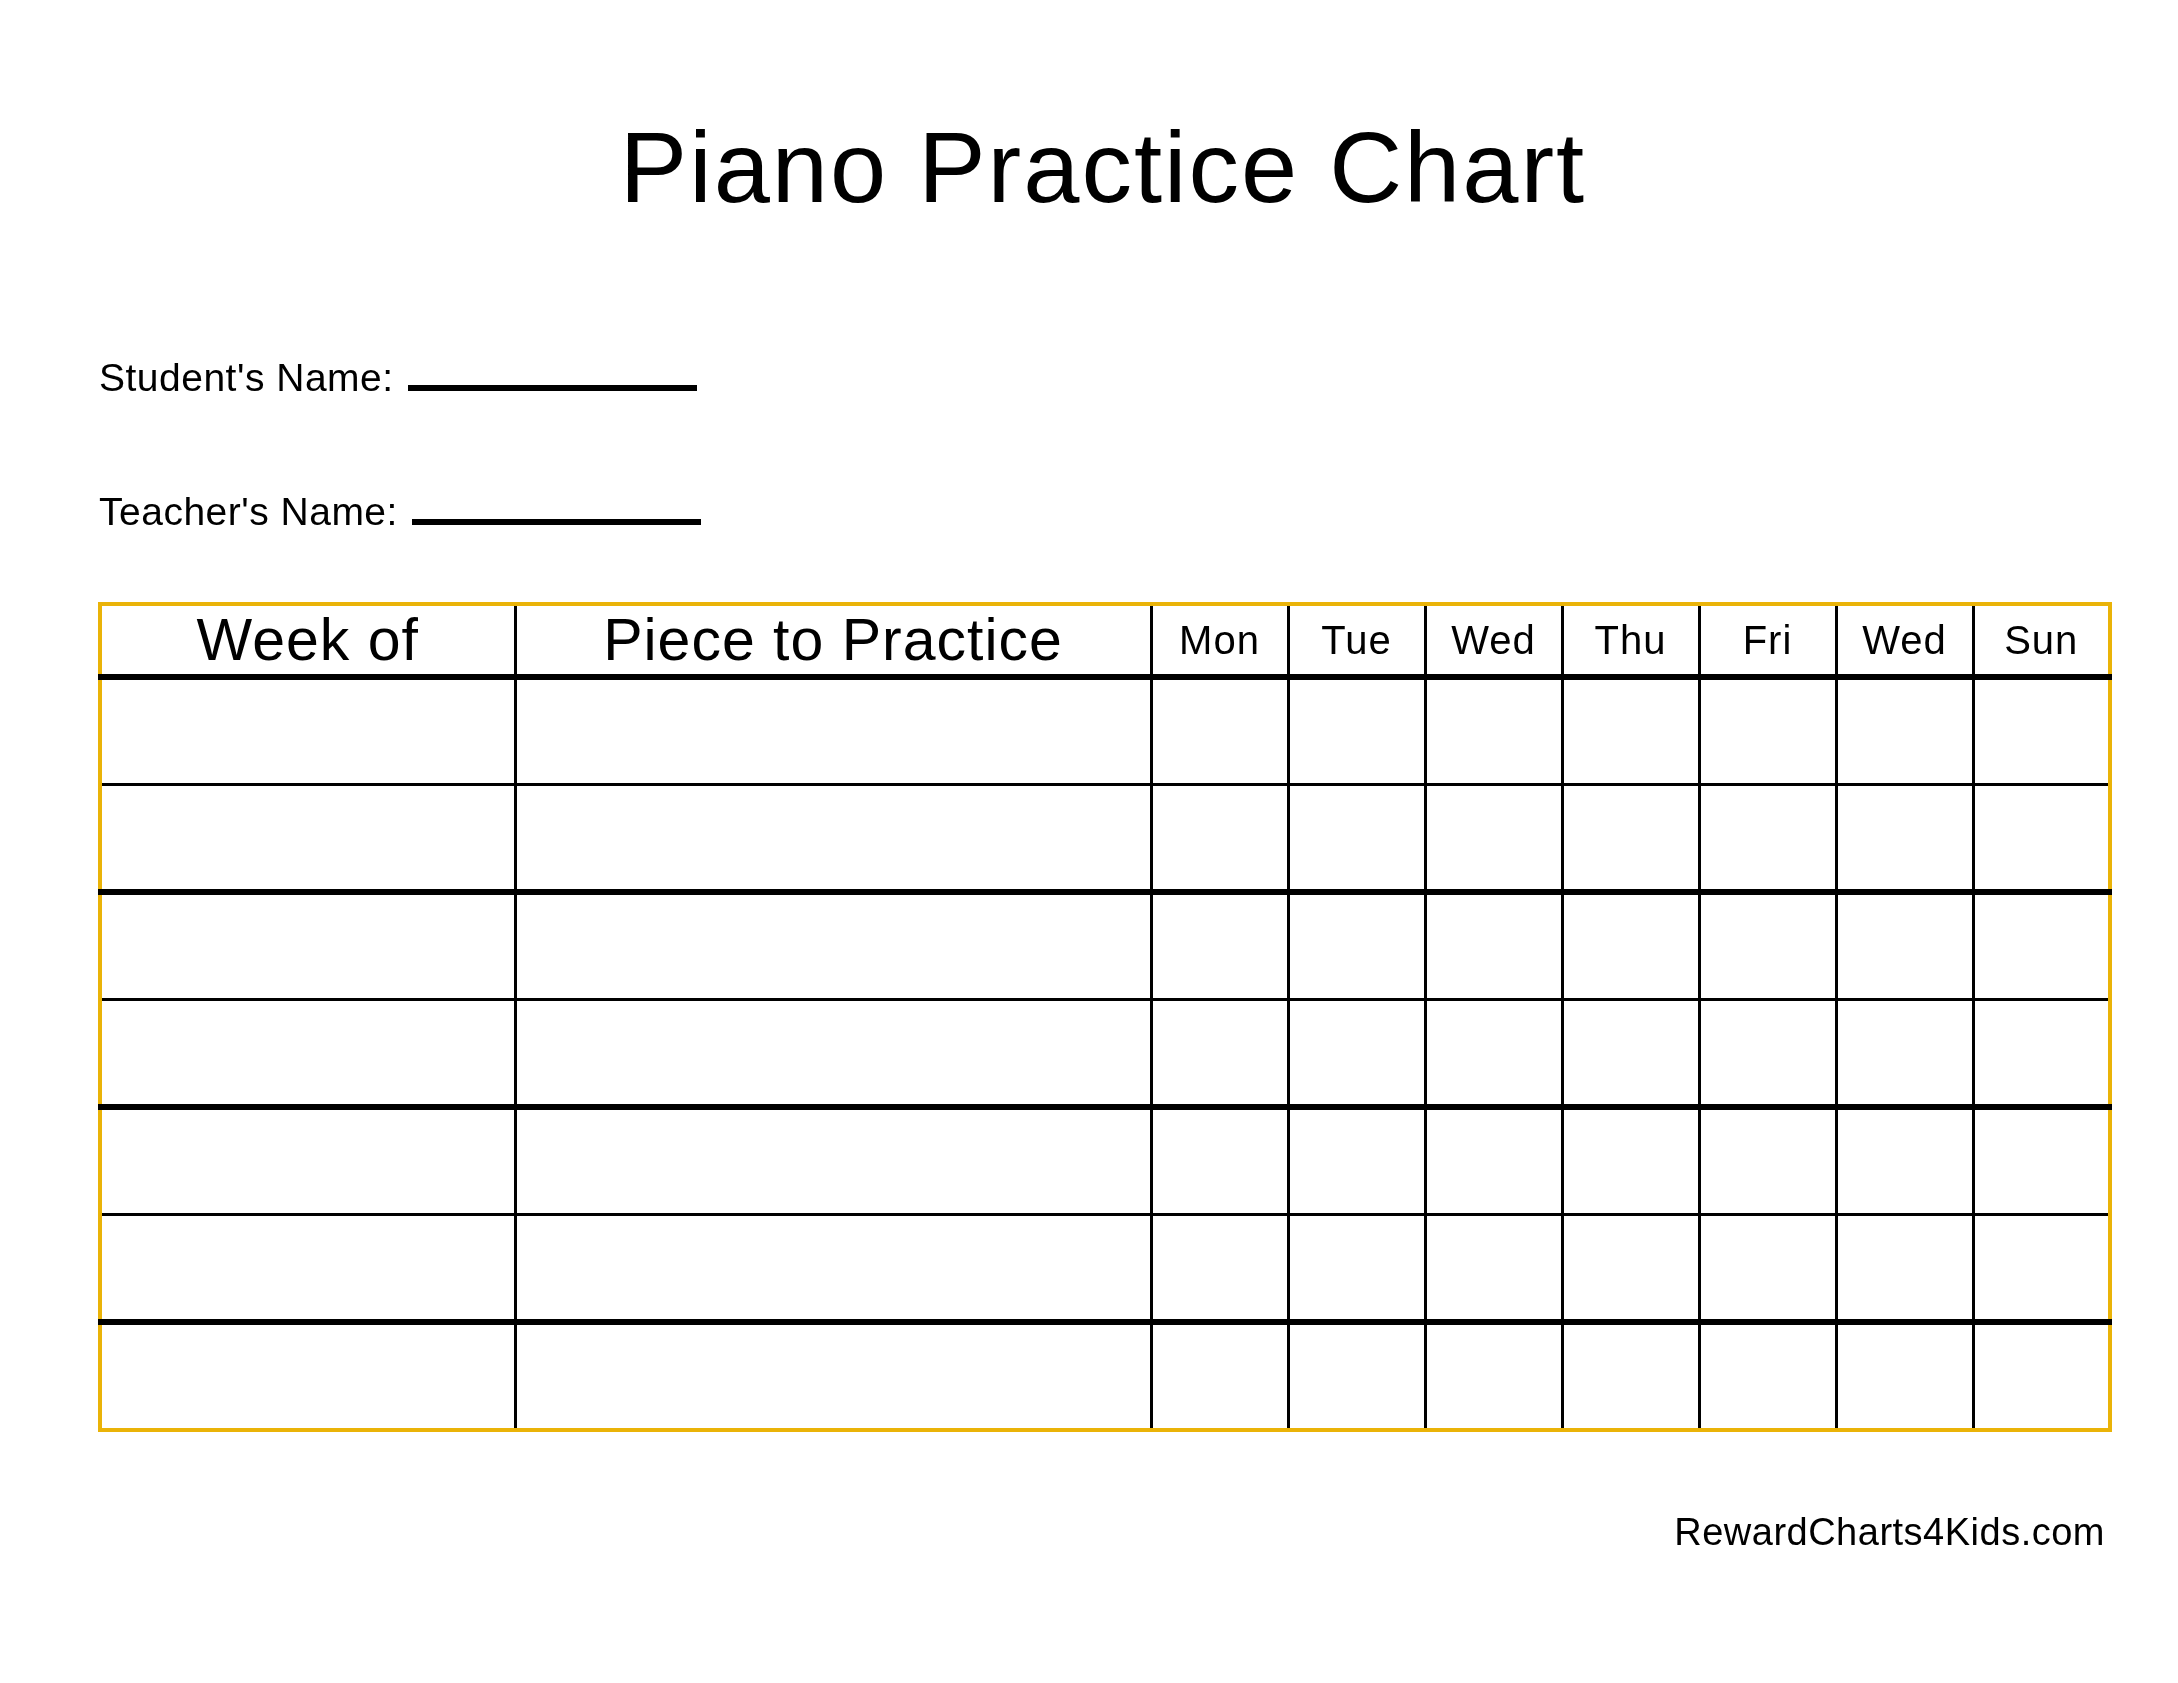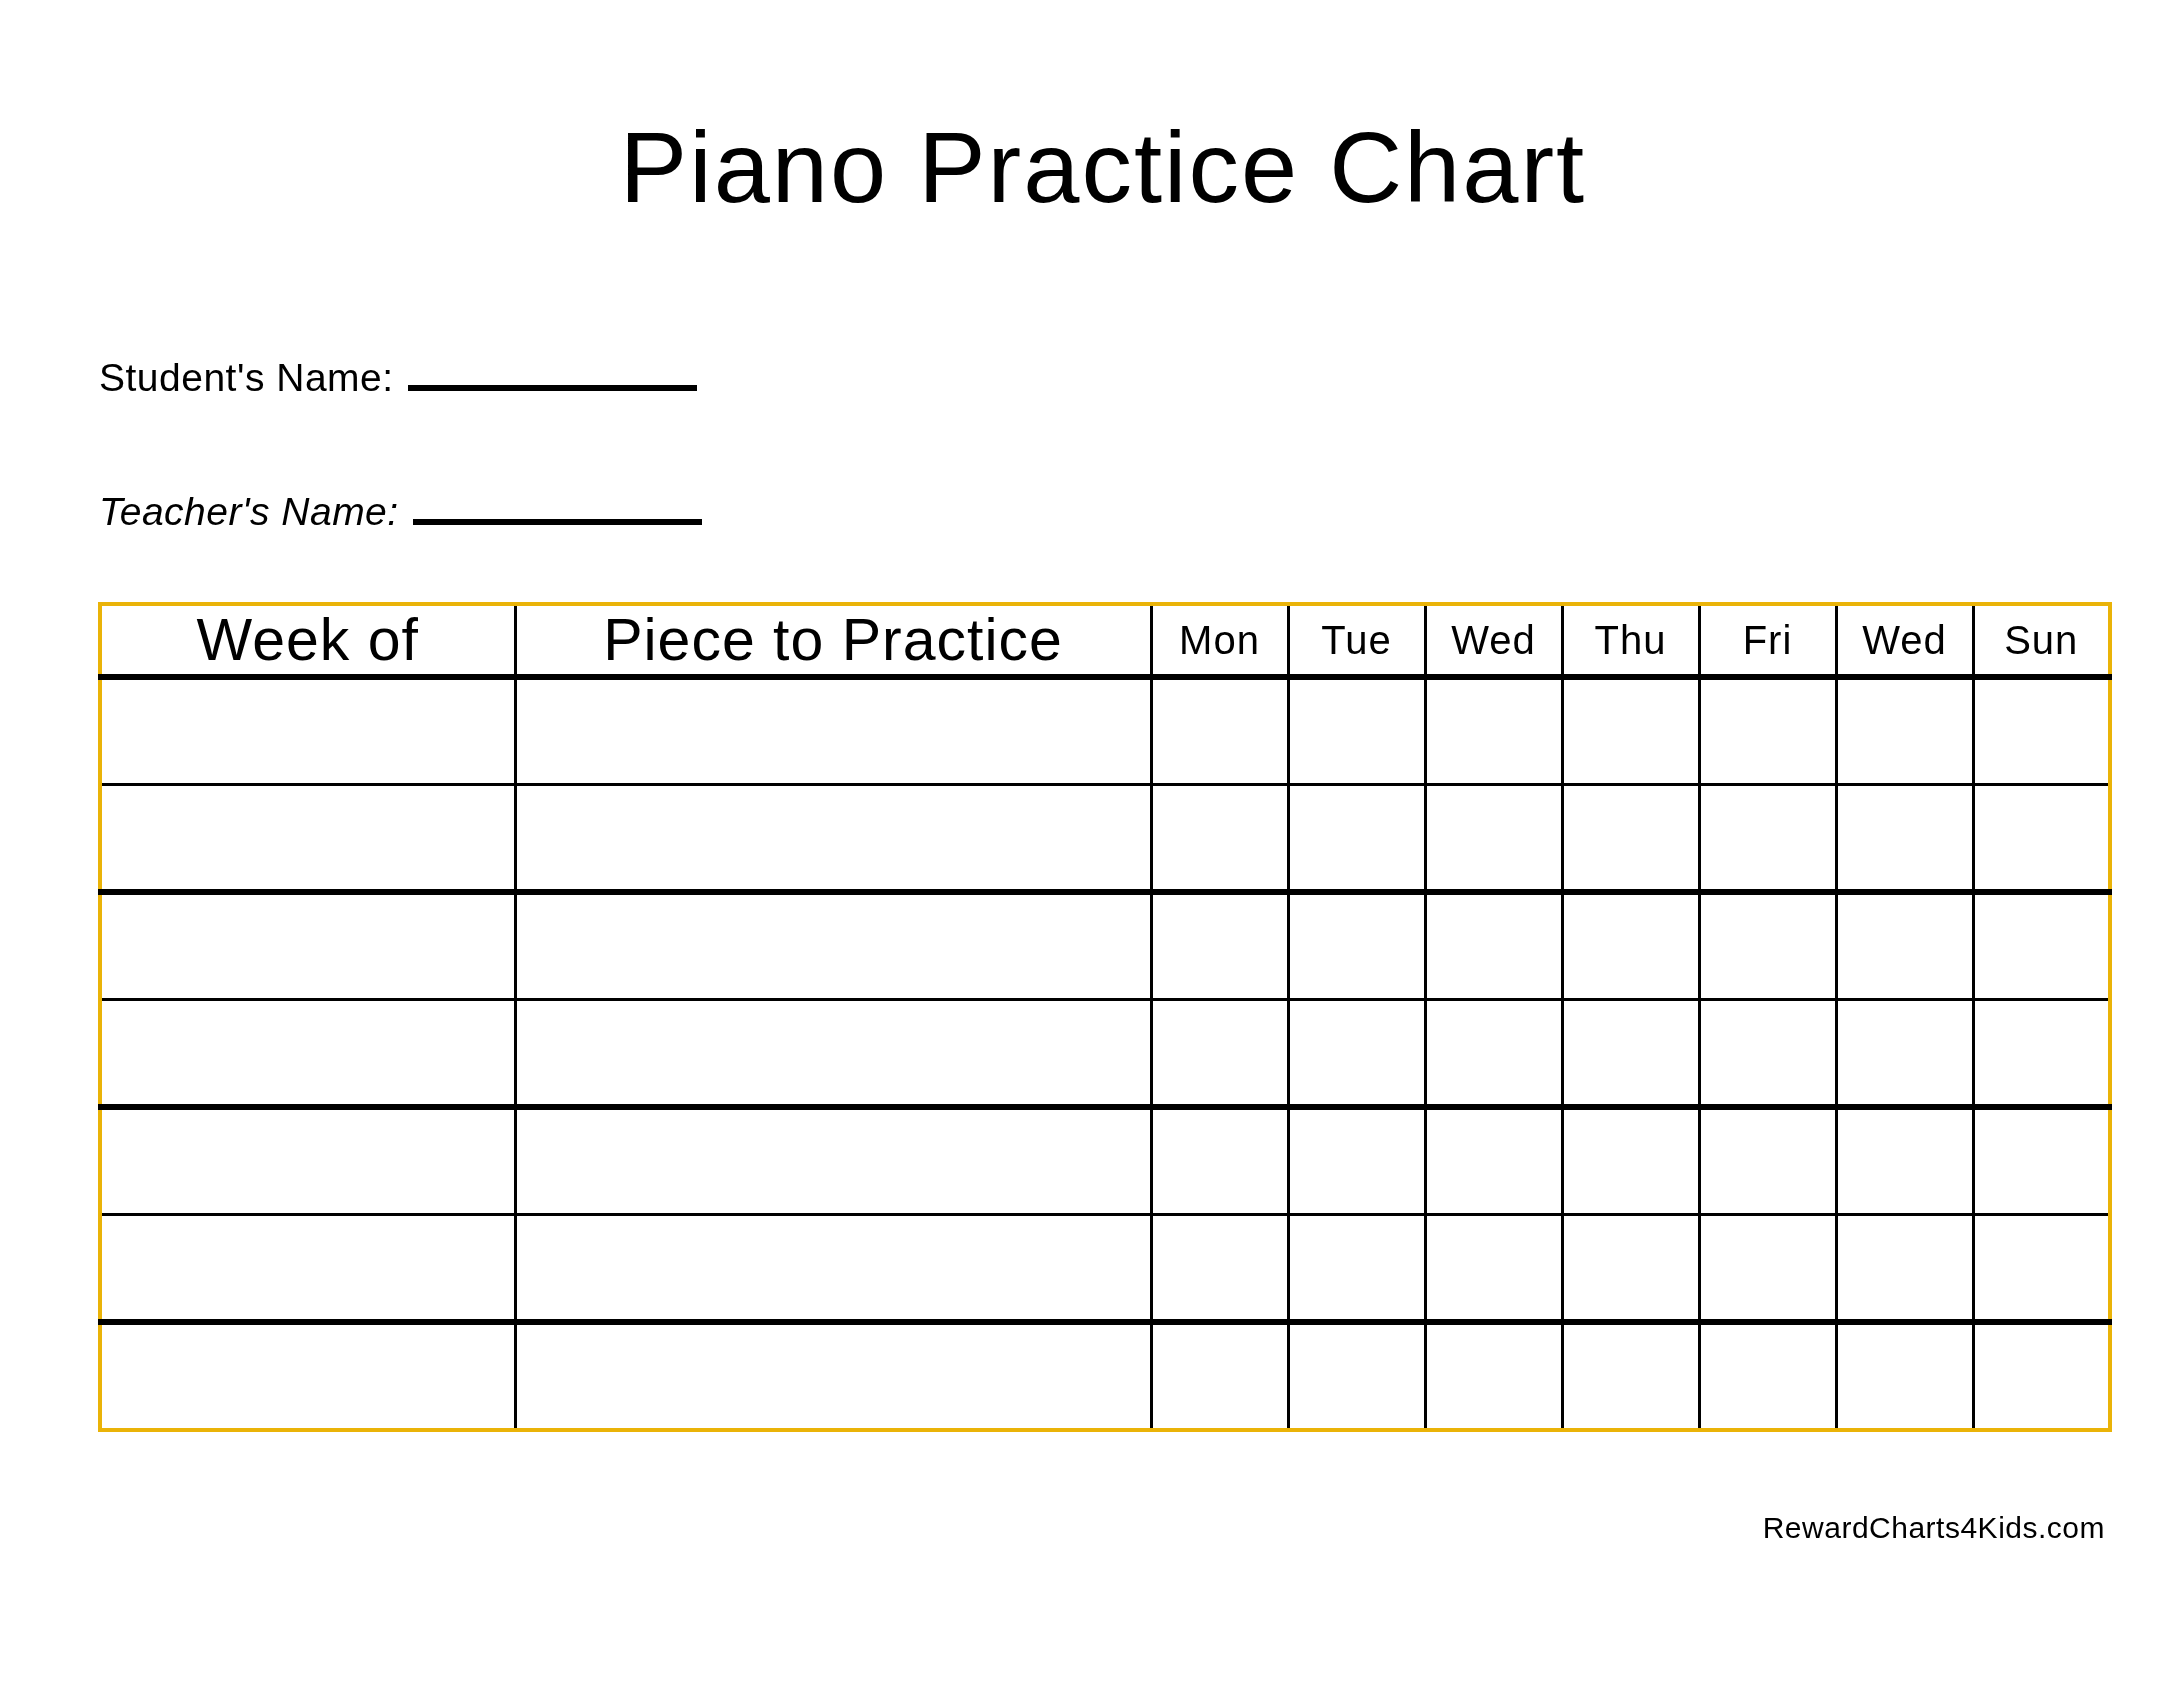--- a/index.html
+++ b/index.html
@@ -38,7 +38,7 @@
     letter-spacing: 0.5px;
   }
   .name-row.student { top: 358px; }
-  .name-row.teacher { top: 492px; font-style: italic; }
+  .name-row.teacher { top: 492px; }
   .blank-line {
     display: inline-block;
     width: 289px;

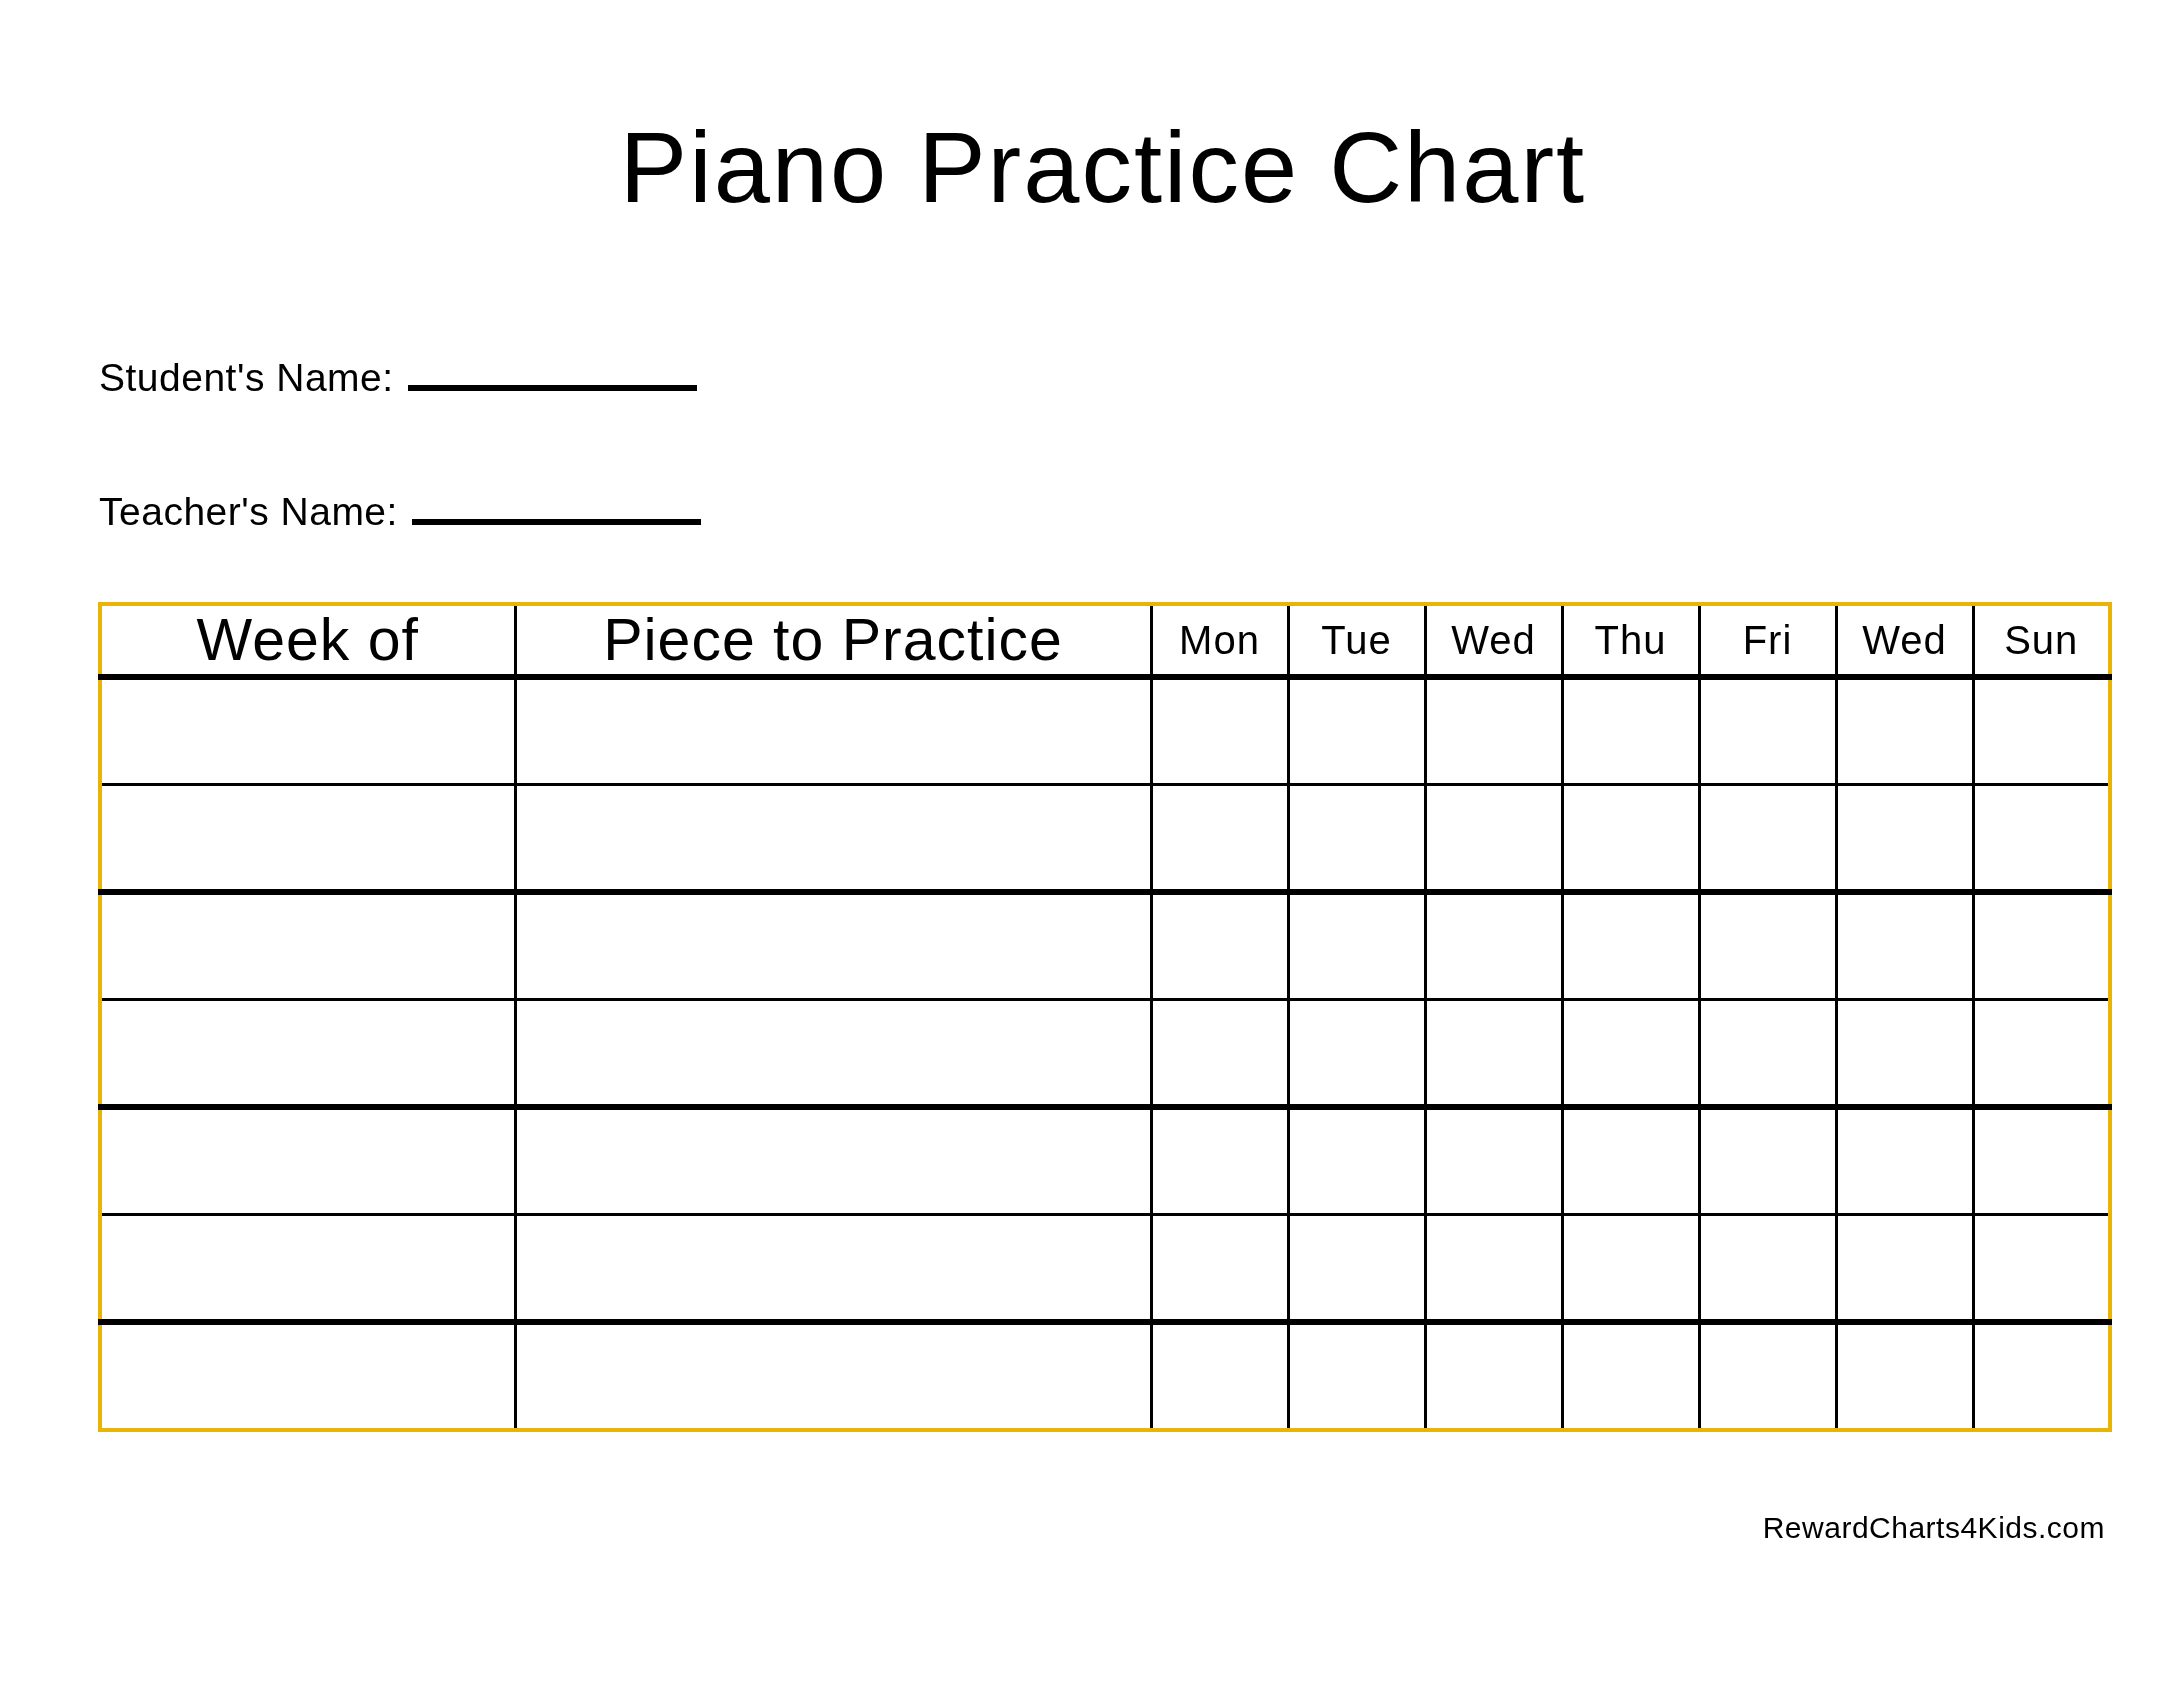--- a/index.html
+++ b/index.html
@@ -81,7 +81,7 @@
     position: absolute;
     top: 1513px;
     right: 101px;
-    font-size: 30px;
+    font-size: 38px;
     line-height: 1;
     letter-spacing: 0.5px;
   }

